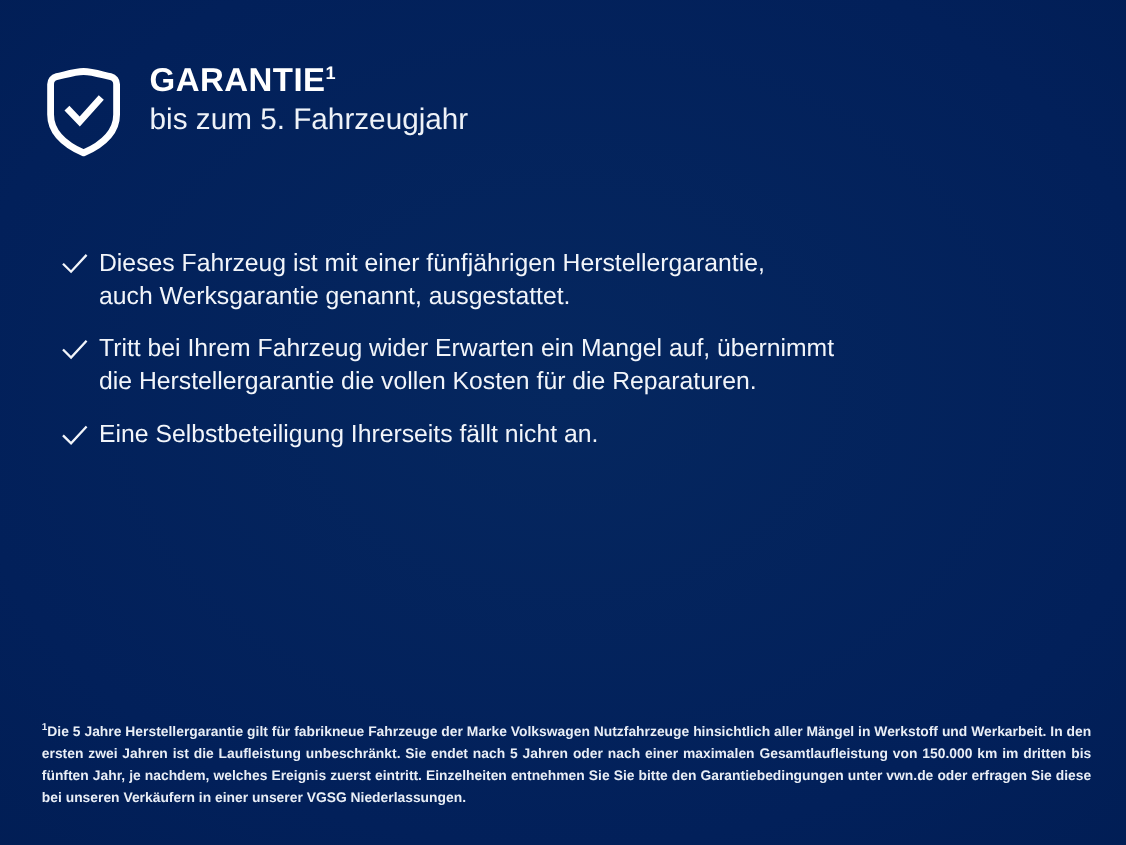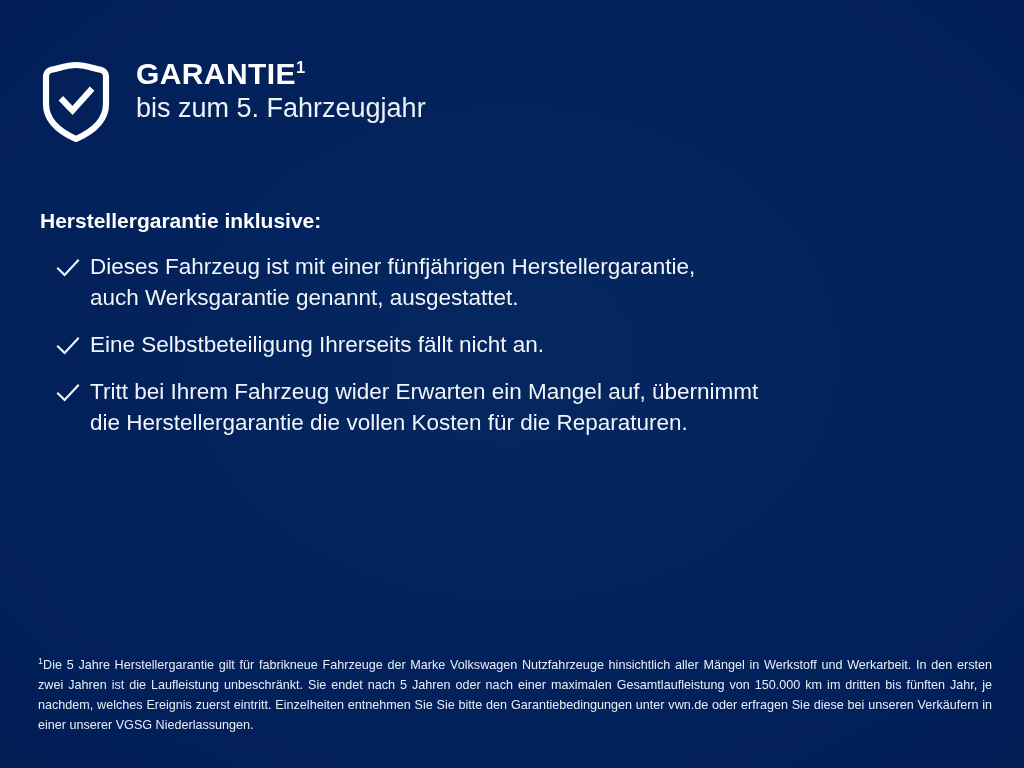--- a/index.html
+++ b/index.html
@@ -166,7 +166,6 @@
 
   <div class="body-block">
 
-    <div class="lead">Herstellergarantie inklusive:</div>
 
     <ul class="bullets">
 

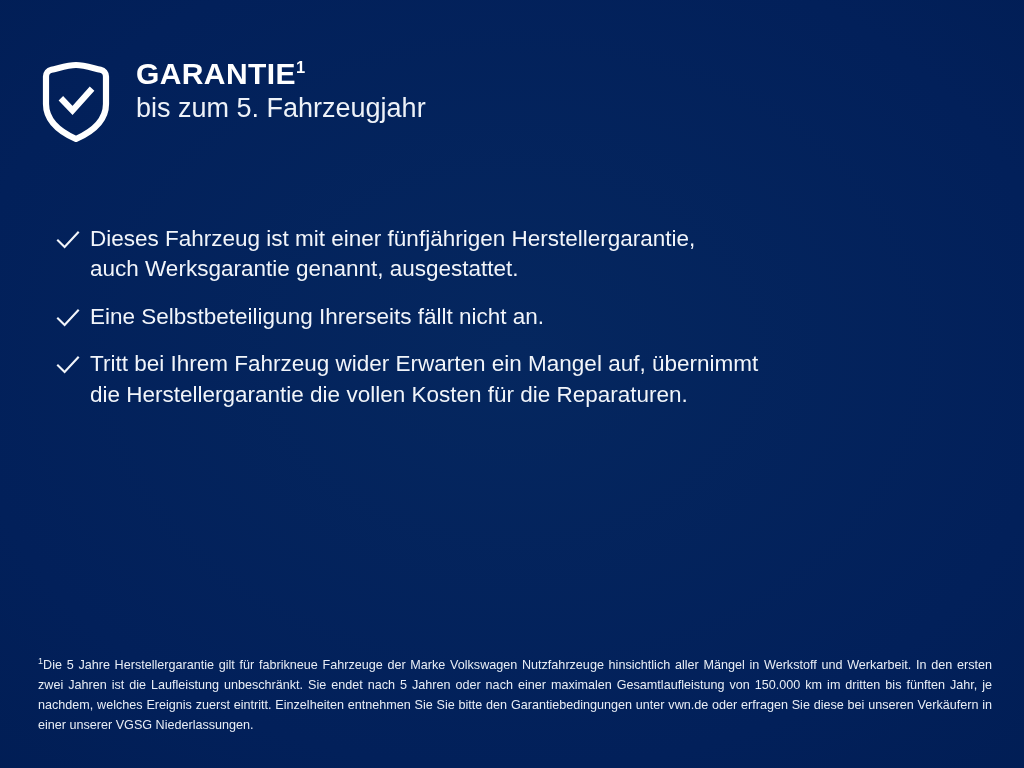--- a/index.html
+++ b/index.html
@@ -185,7 +185,8 @@
             <path d="M2 10.5 L8.6 17 L22 2.5" stroke="#f2f5fa" stroke-width="2.1" stroke-linecap="square" stroke-linejoin="miter" fill="none"></path>
           </svg>
         </span>
-        <span class="bullet-text">Eine Selbstbeteiligung Ihrerseits fällt nicht an.</span>
+        <span class="bullet-text">Tritt bei Ihrem Fahrzeug wider Erwarten ein Mangel auf, übernimmt
+die Herstellergarantie die vollen Kosten für die Reparaturen.</span>
       </li>
 
       <li class="bullet">
@@ -194,8 +195,7 @@
             <path d="M2 10.5 L8.6 17 L22 2.5" stroke="#f2f5fa" stroke-width="2.1" stroke-linecap="square" stroke-linejoin="miter" fill="none"></path>
           </svg>
         </span>
-        <span class="bullet-text">Tritt bei Ihrem Fahrzeug wider Erwarten ein Mangel auf, übernimmt
-die Herstellergarantie die vollen Kosten für die Reparaturen.</span>
+        <span class="bullet-text">Eine Selbstbeteiligung Ihrerseits fällt nicht an.</span>
       </li>
 
 

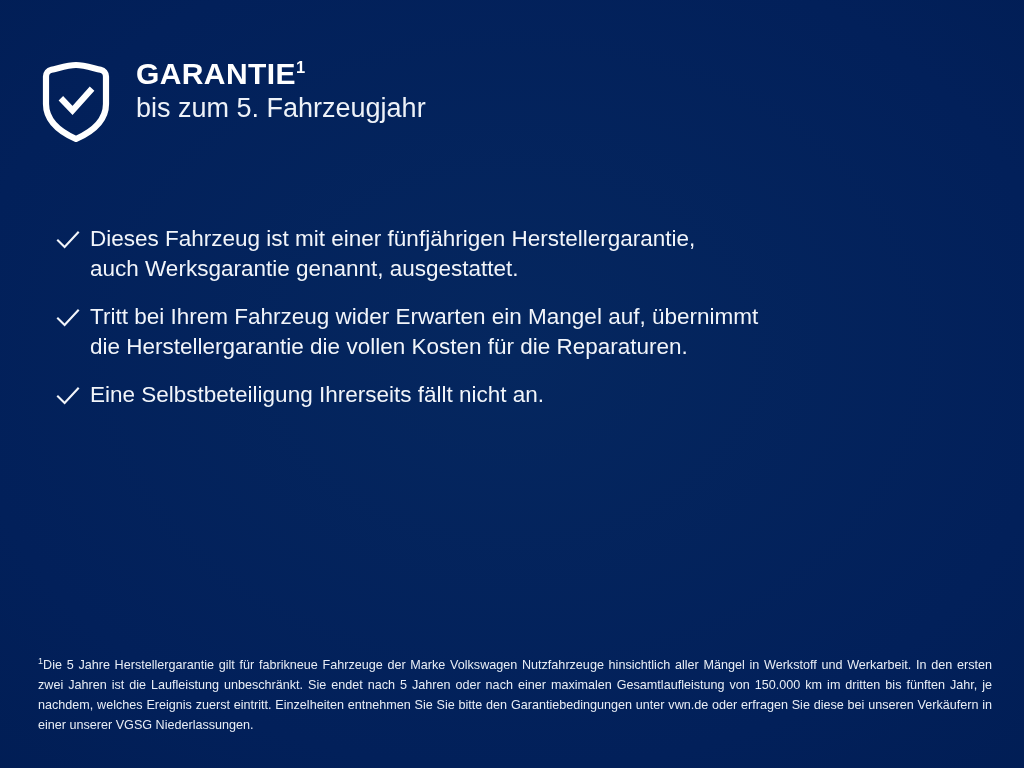--- a/index.html
+++ b/index.html
@@ -132,7 +132,7 @@
     top: 655px;
     font-size: 12.6px;
     line-height: 1.60;
-    font-weight: 400;
+    font-weight: 700;
     color: #e9eef6;
     text-align: justify;
     text-justify: inter-word;

